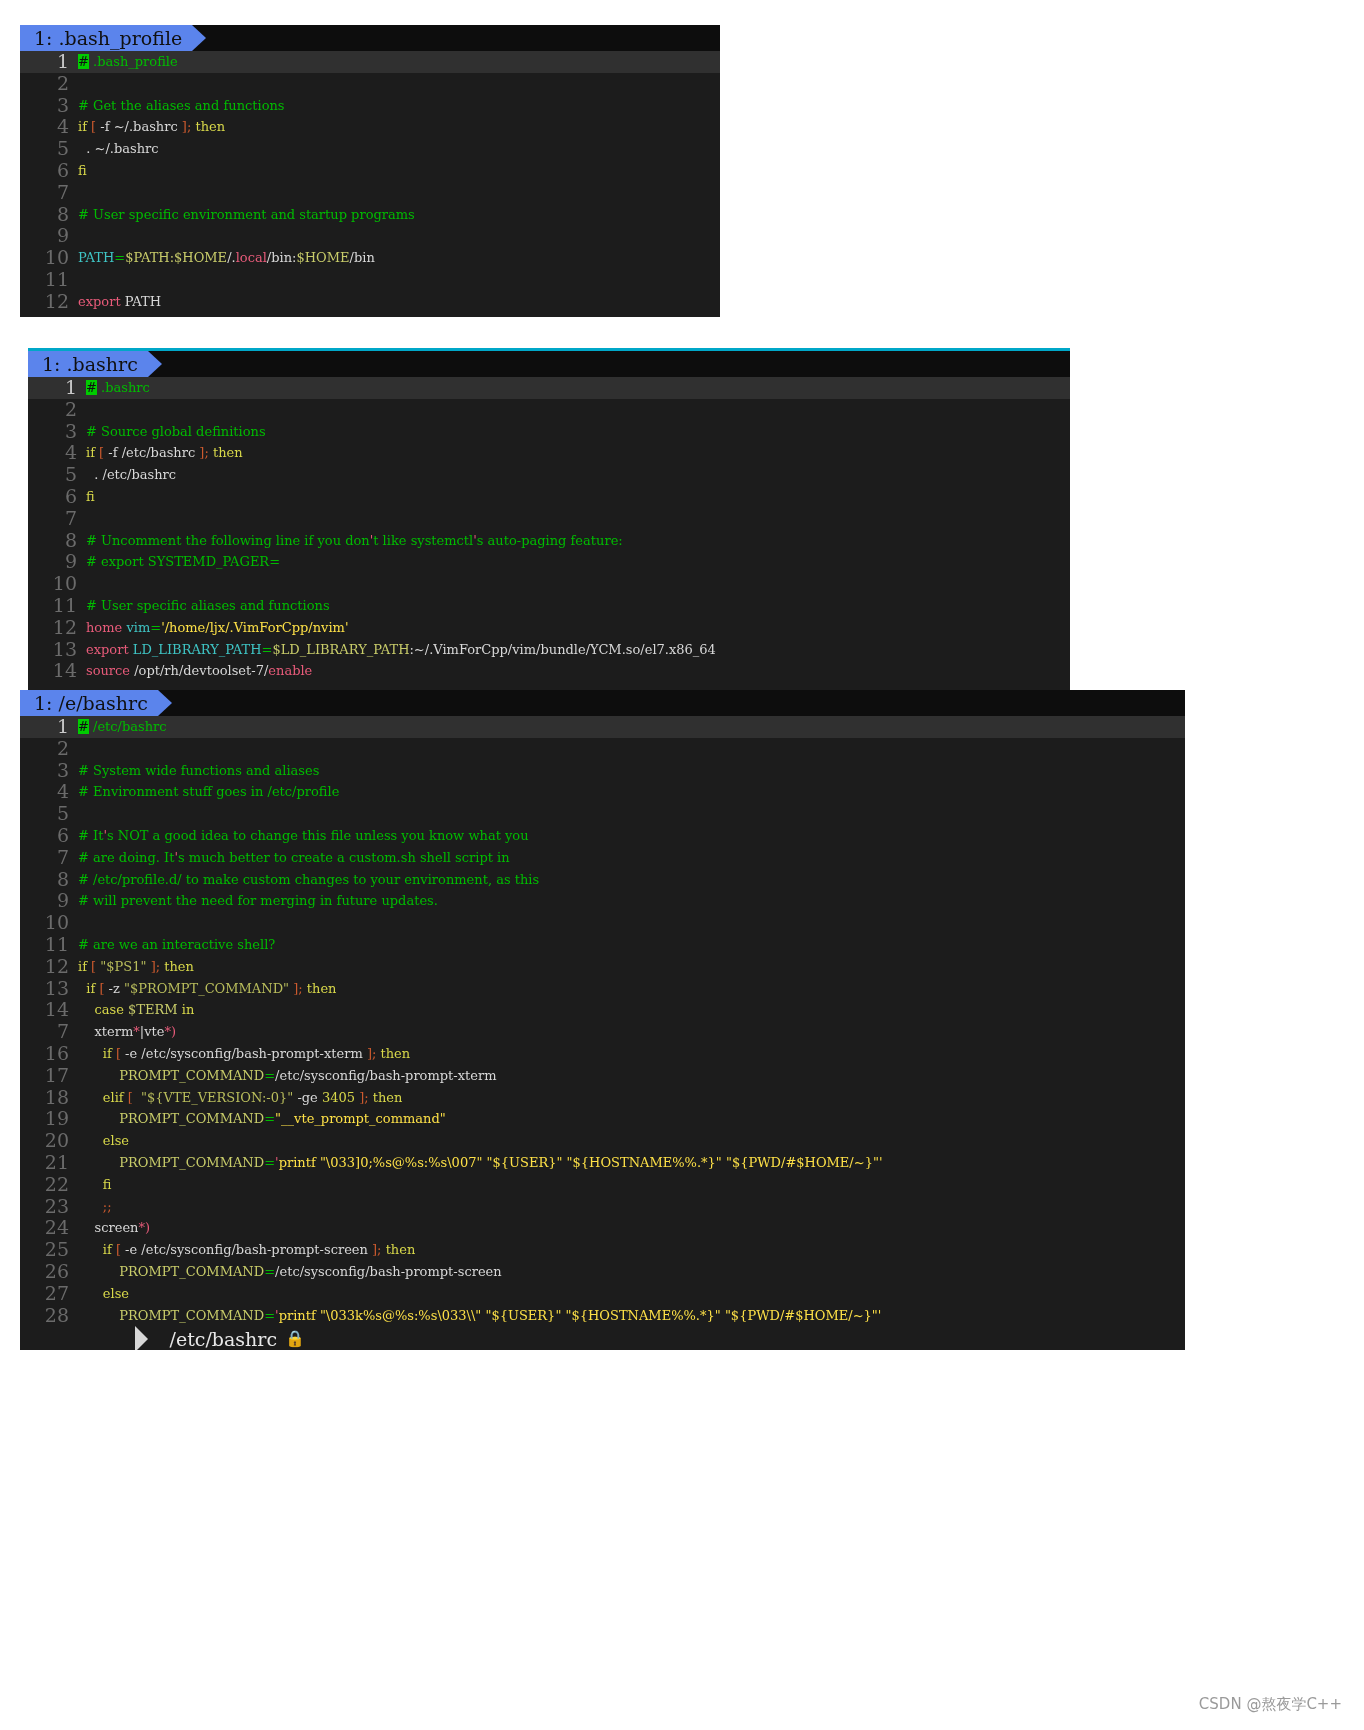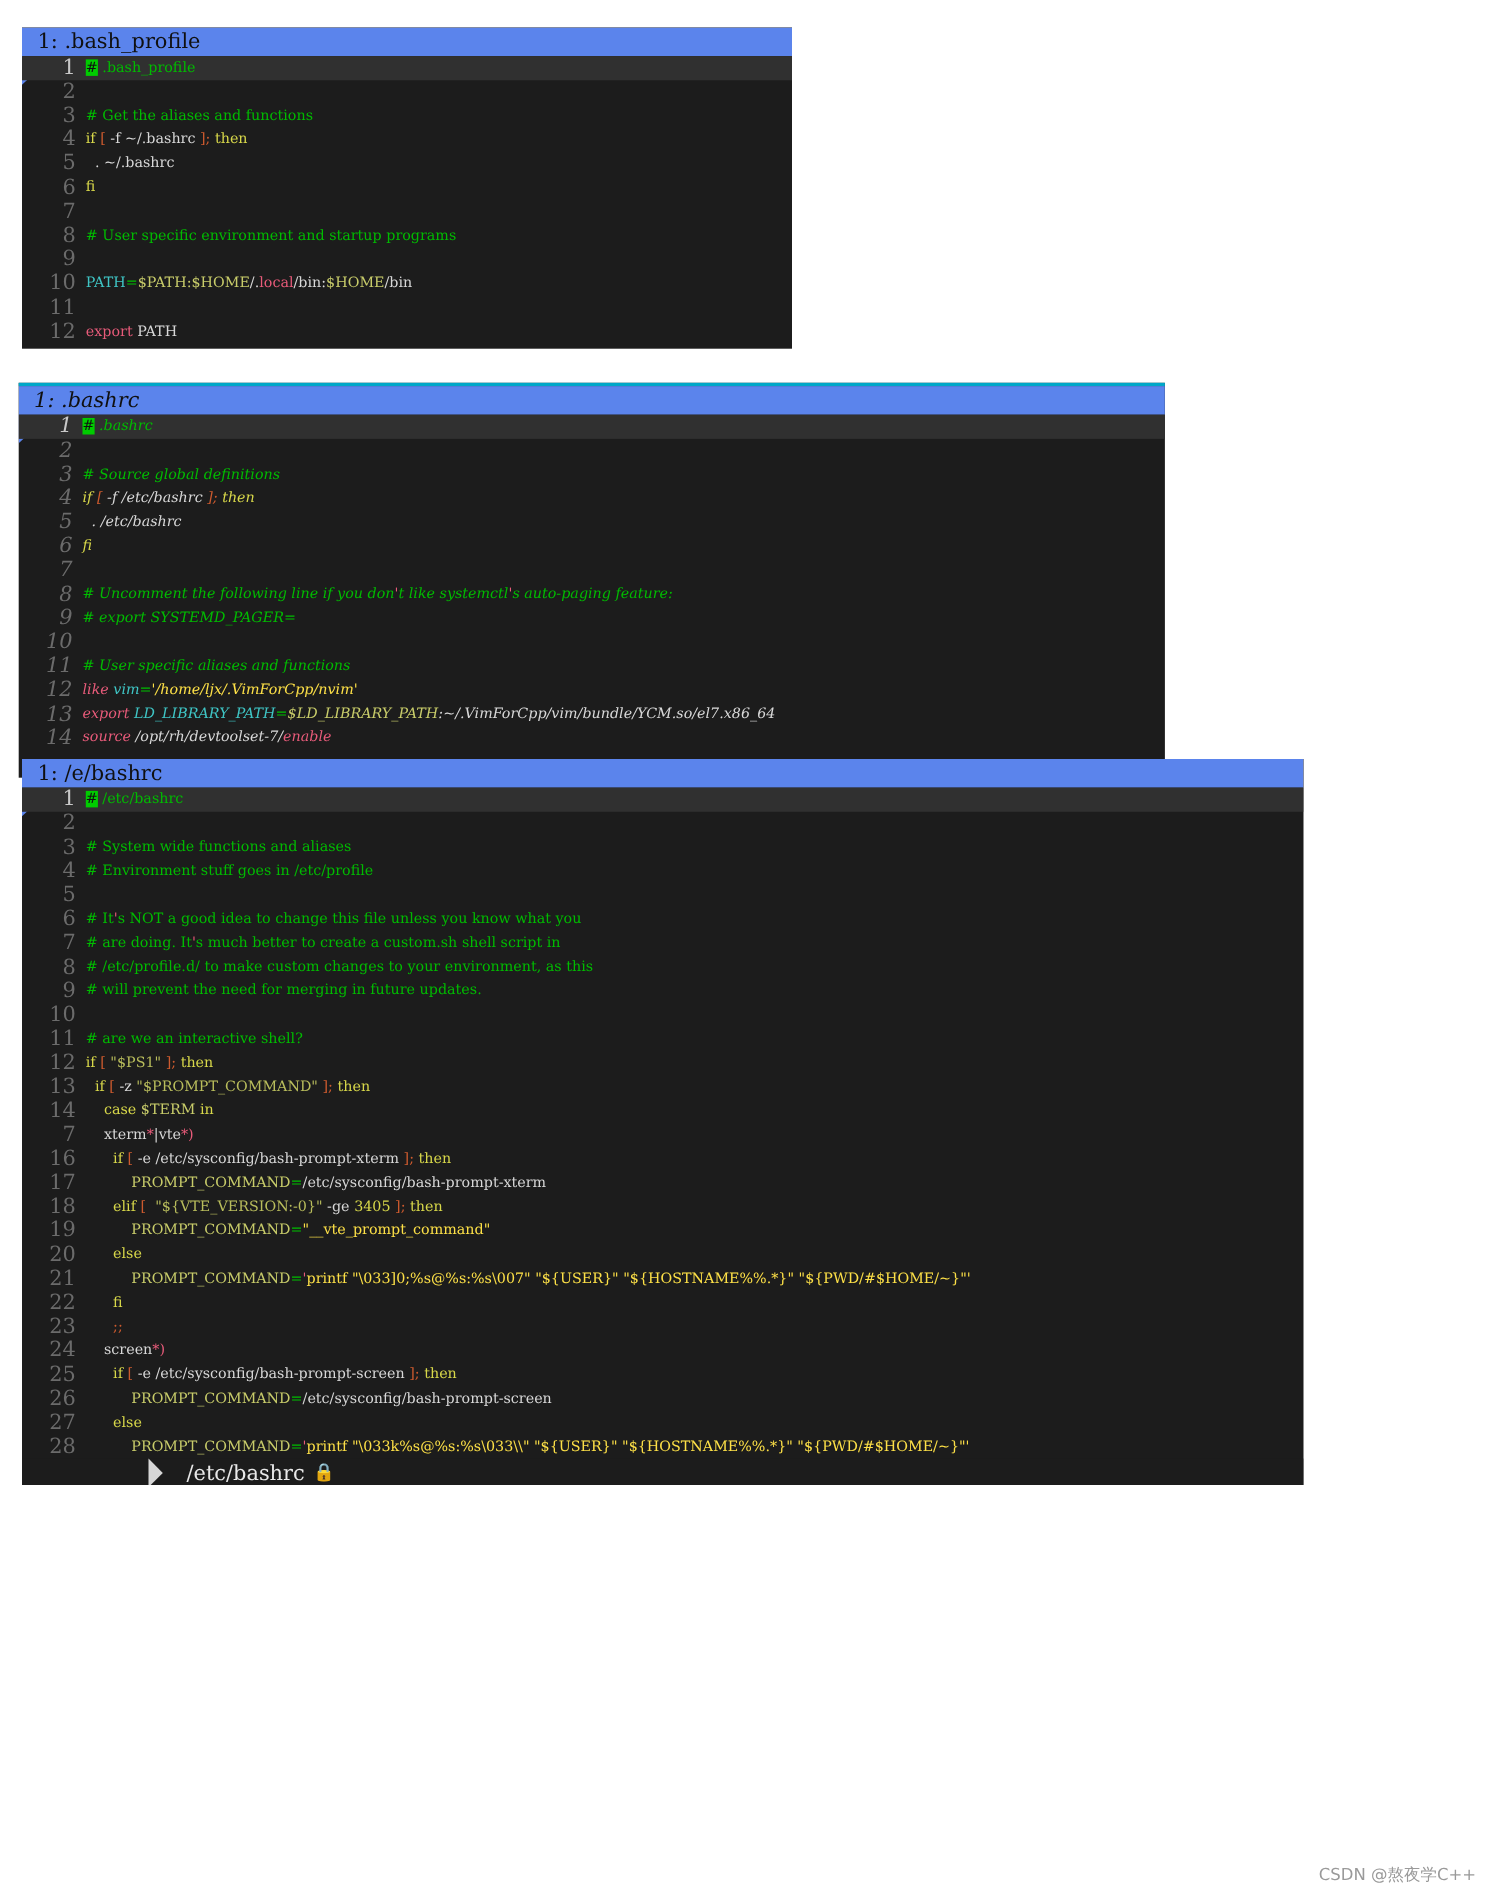--- a/index.html
+++ b/index.html
@@ -30,7 +30,6 @@
     background:#0d0d0d;
     display:flex;
     align-items:stretch;
-    flex-direction:column;
   }
   .tab{
     display:flex;align-items:center;

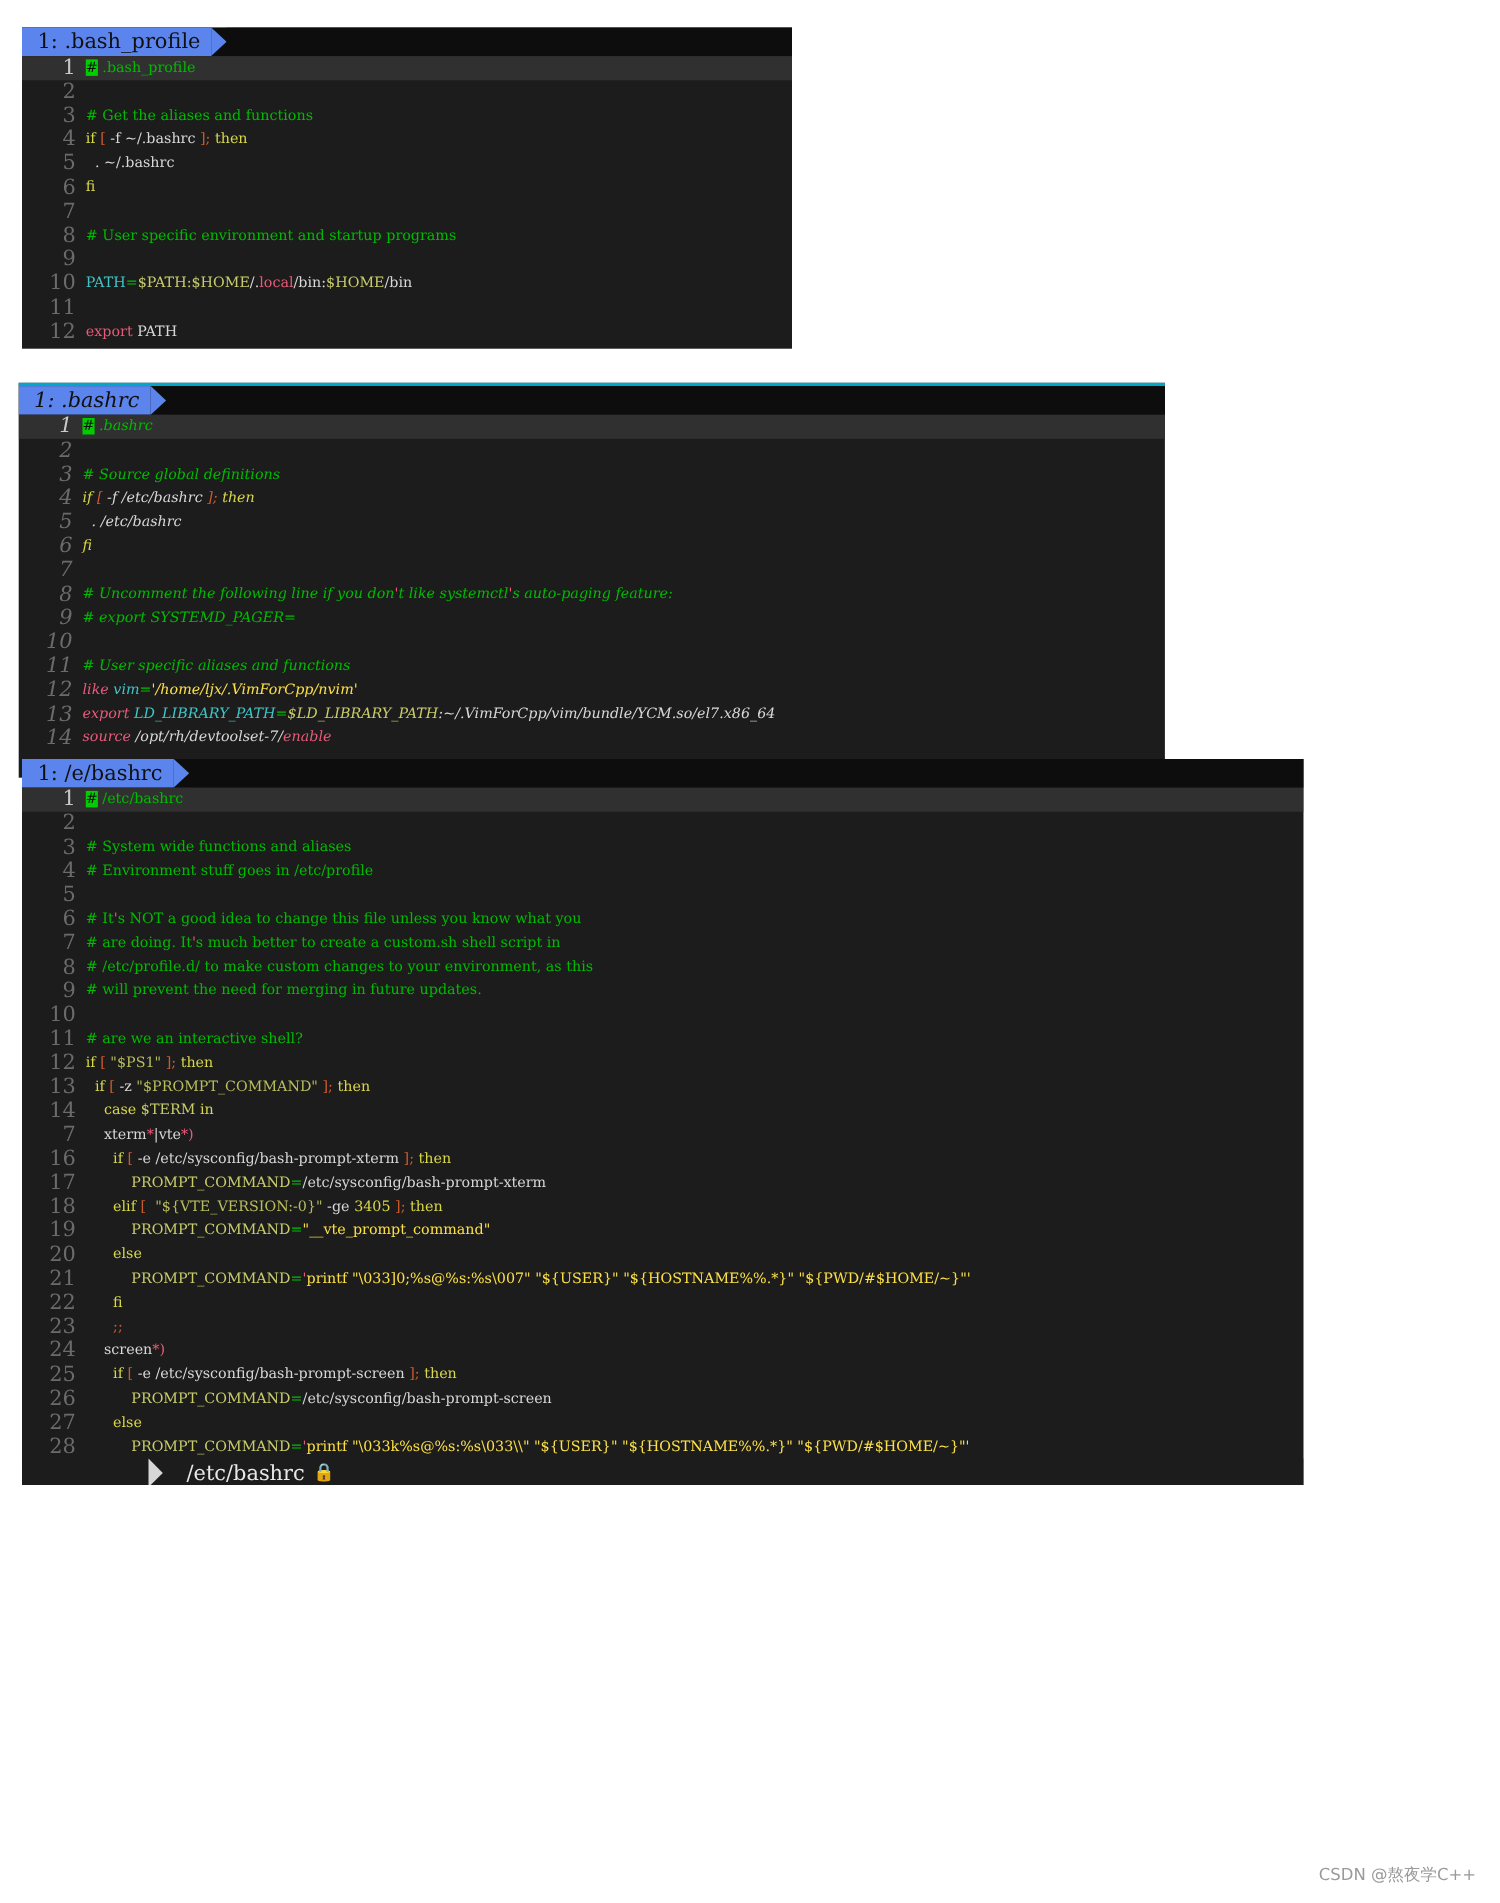--- a/index.html
+++ b/index.html
@@ -149,7 +149,7 @@
       </div>
   </div>
 
-  <div class="panel topline" id="panel1" style="left:17px;top:348px;width:1042px;height:359px;font-style:italic;">
+  <div class="panel topline" id="panel1" style="left:28px;top:348px;width:1042px;height:359px;">
     <div class="tabline">
       <div class="tab">
         <span>1: .bashrc</span>

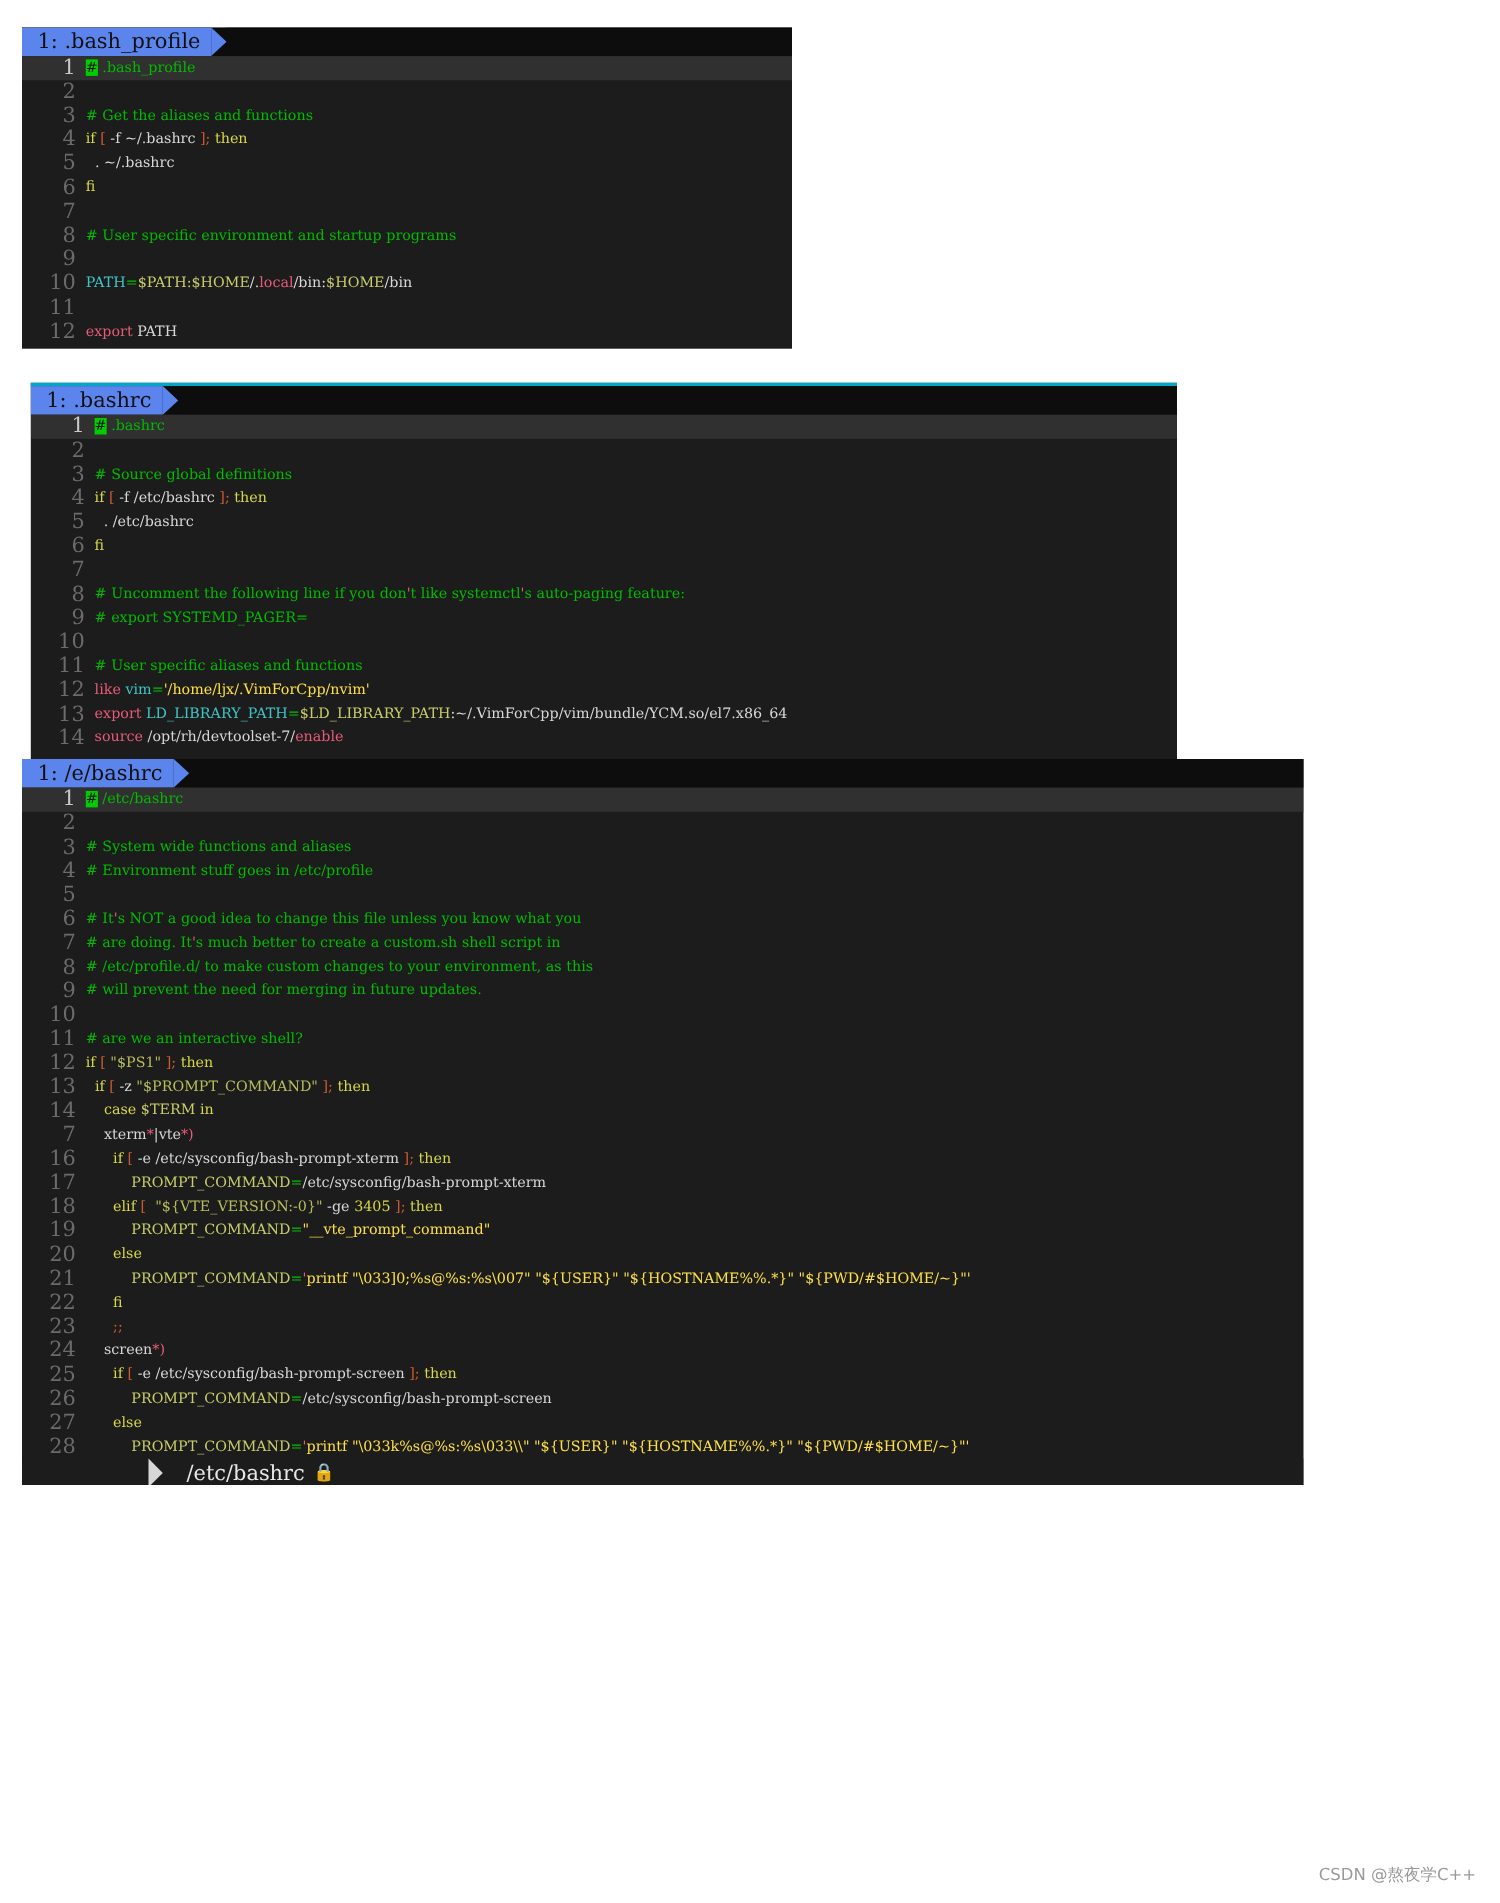--- a/index.html
+++ b/index.html
@@ -169,7 +169,7 @@
         <div class="row"><div class="ln">9</div><div class="code"><span class="c-comment"># export SYSTEMD_PAGER=</span></div></div>
         <div class="row"><div class="ln">10</div><div class="code"></div></div>
         <div class="row"><div class="ln">11</div><div class="code"><span class="c-comment"># User specific aliases and functions</span></div></div>
-        <div class="row"><div class="ln">12</div><div class="code"><span class="c-const">like</span><span class="c-plain"> </span><span class="c-ident">vim</span><span class="c-op">=</span><span class="c-str2">'/home/ljx/.VimForCpp/nvim'</span></div></div>
+        <div class="row"><div class="ln">12</div><div class="code"><span class="c-const">home</span><span class="c-plain"> </span><span class="c-ident">vim</span><span class="c-op">=</span><span class="c-str2">'/home/ljx/.VimForCpp/nvim'</span></div></div>
         <div class="row"><div class="ln">13</div><div class="code"><span class="c-const">export</span><span class="c-plain"> </span><span class="c-ident">LD_LIBRARY_PATH</span><span class="c-op">=</span><span class="c-var">$LD_LIBRARY_PATH</span><span class="c-plain">:~/.VimForCpp/vim/bundle/YCM.so/el7.x86_64</span></div></div>
         <div class="row"><div class="ln">14</div><div class="code"><span class="c-const">source</span><span class="c-plain"> /opt/rh/devtoolset-7/</span><span class="c-const">enable</span></div></div>
         <div class="row"><div class="ln tilde" style="text-align: left; padding-left: 6px;">~</div></div>

